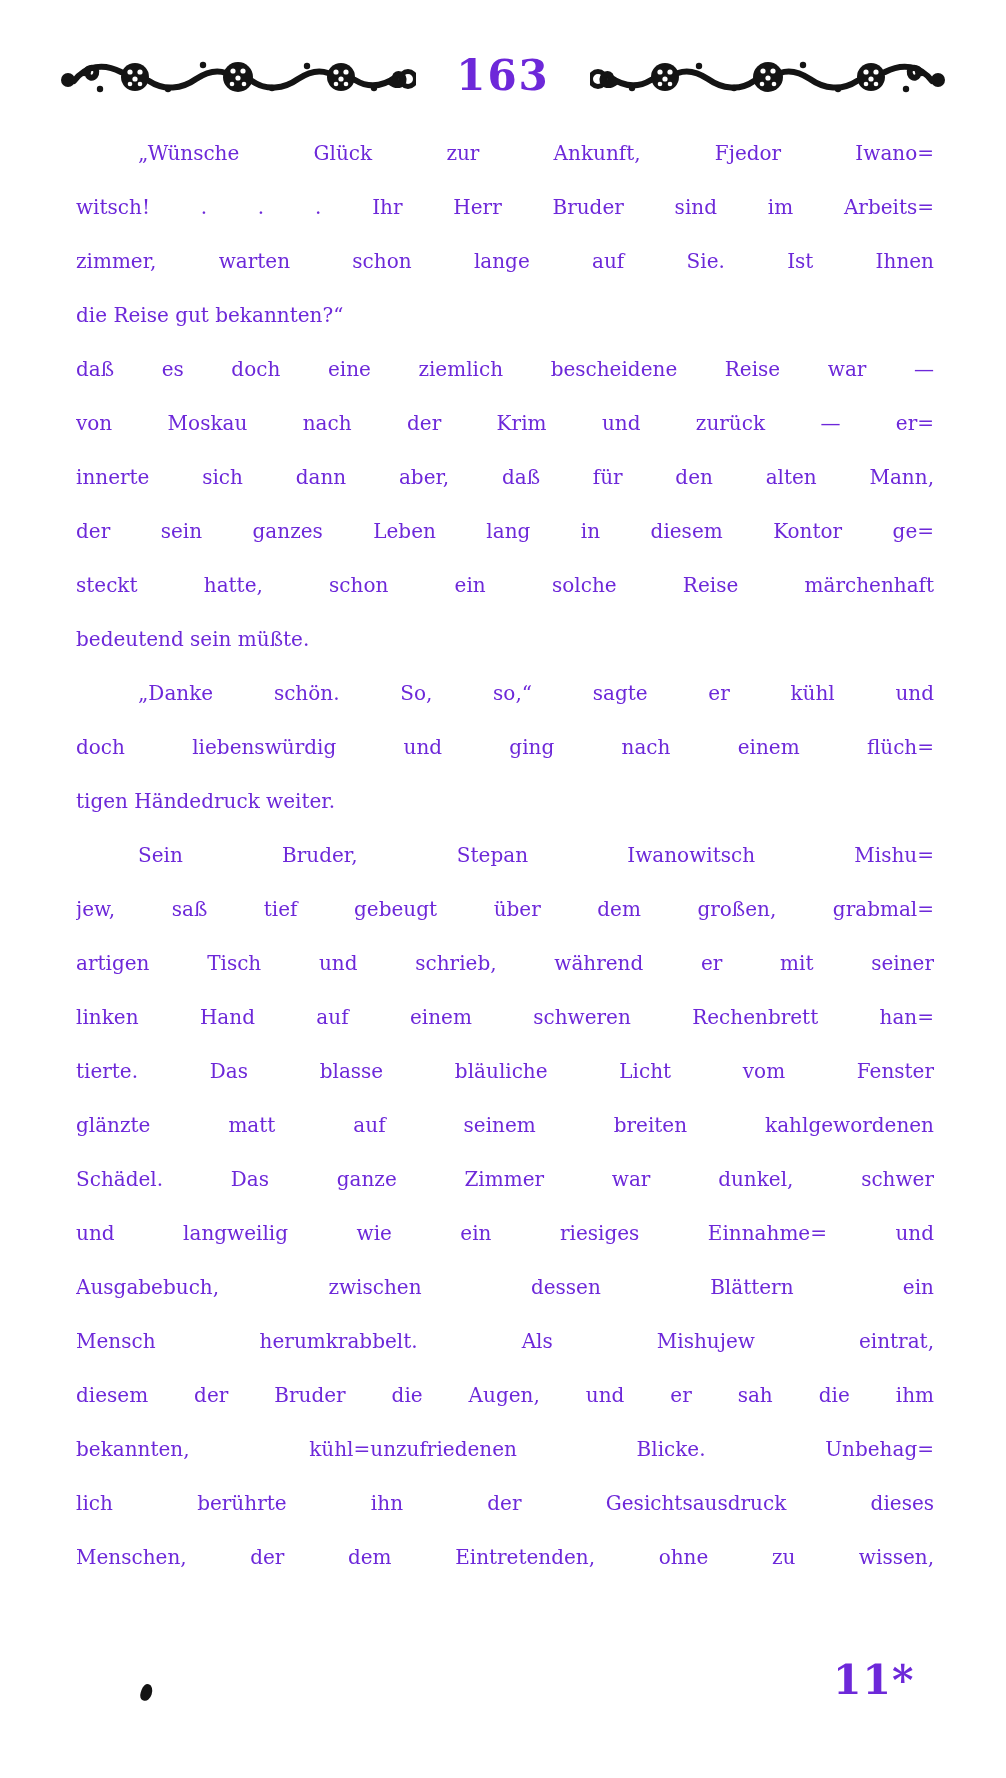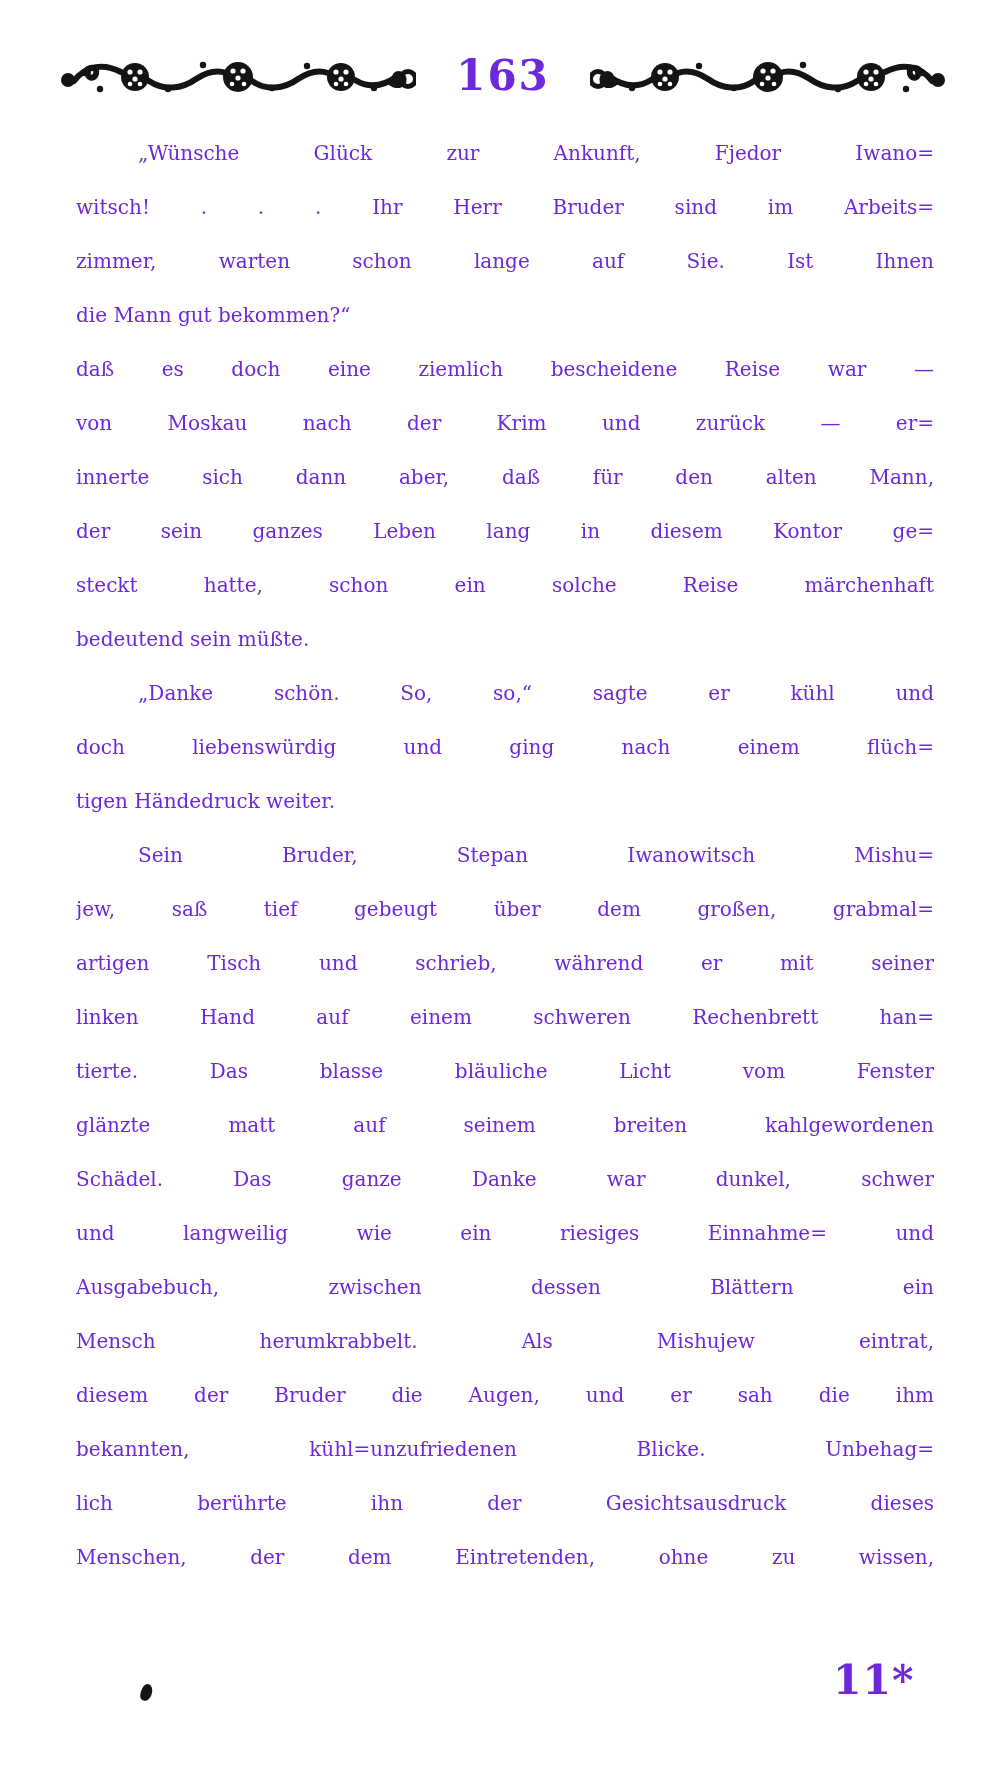--- a/index.html
+++ b/index.html
@@ -168,7 +168,7 @@
     <div class="line indent">„Wünsche Glück zur Ankunft, Fjedor Iwano=</div>
     <div class="line">witsch! . . .  Ihr Herr Bruder sind im Arbeits=</div>
     <div class="line">zimmer, warten schon lange auf Sie.  Ist Ihnen</div>
-    <div class="line last">die Mann gut bekommen?“</div>
+    <div class="line last">die Reise gut bekannten?“</div>
     <div class="line">daß es doch eine ziemlich bescheidene Reise war —</div>
     <div class="line">von Moskau nach der Krim und zurück — er=</div>
     <div class="line">innerte sich dann aber, daß für den alten Mann,</div>

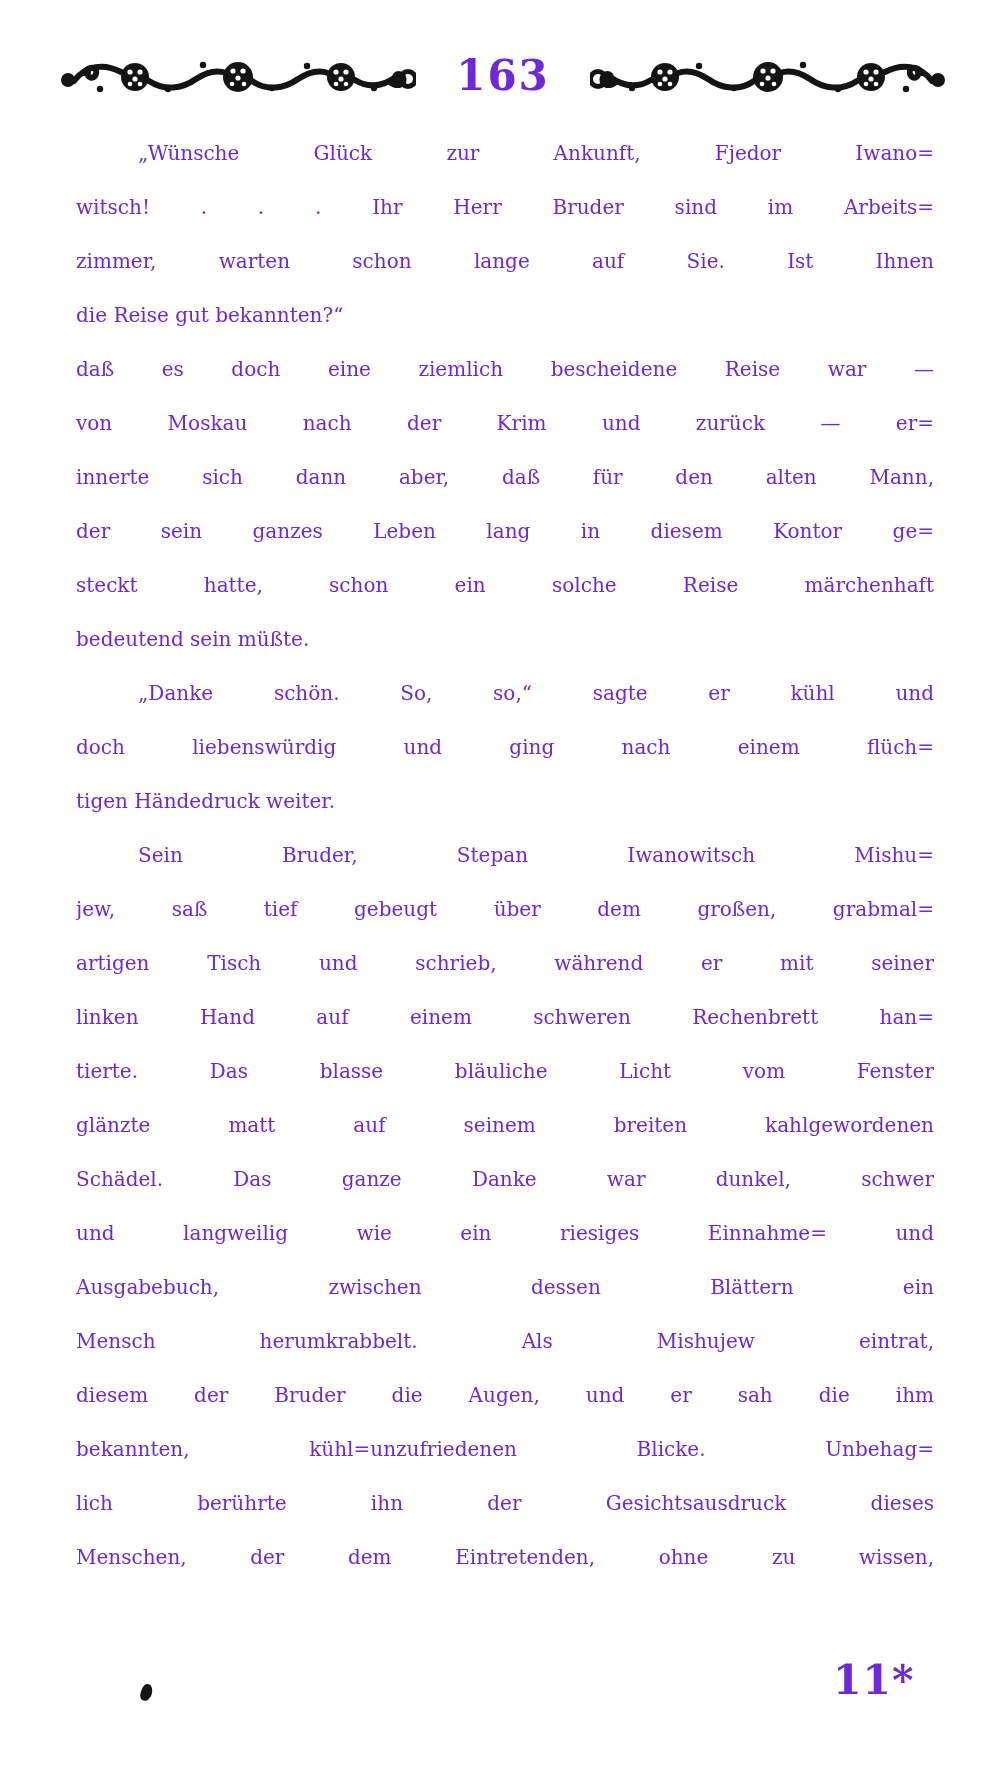--- a/index.html
+++ b/index.html
@@ -184,7 +184,7 @@
     <div class="line">linken Hand auf einem schweren Rechenbrett han=</div>
     <div class="line">tierte.  Das blasse bläuliche Licht vom Fenster</div>
     <div class="line">glänzte matt auf seinem breiten kahlgewordenen</div>
-    <div class="line">Schädel.  Das ganze Danke war dunkel, schwer</div>
+    <div class="line">Schädel.  Das ganze Zimmer war dunkel, schwer</div>
     <div class="line">und langweilig wie ein riesiges Einnahme= und</div>
     <div class="line">Ausgabebuch, zwischen dessen Blättern ein</div>
     <div class="line">Mensch herumkrabbelt.  Als Mishujew eintrat,</div>

